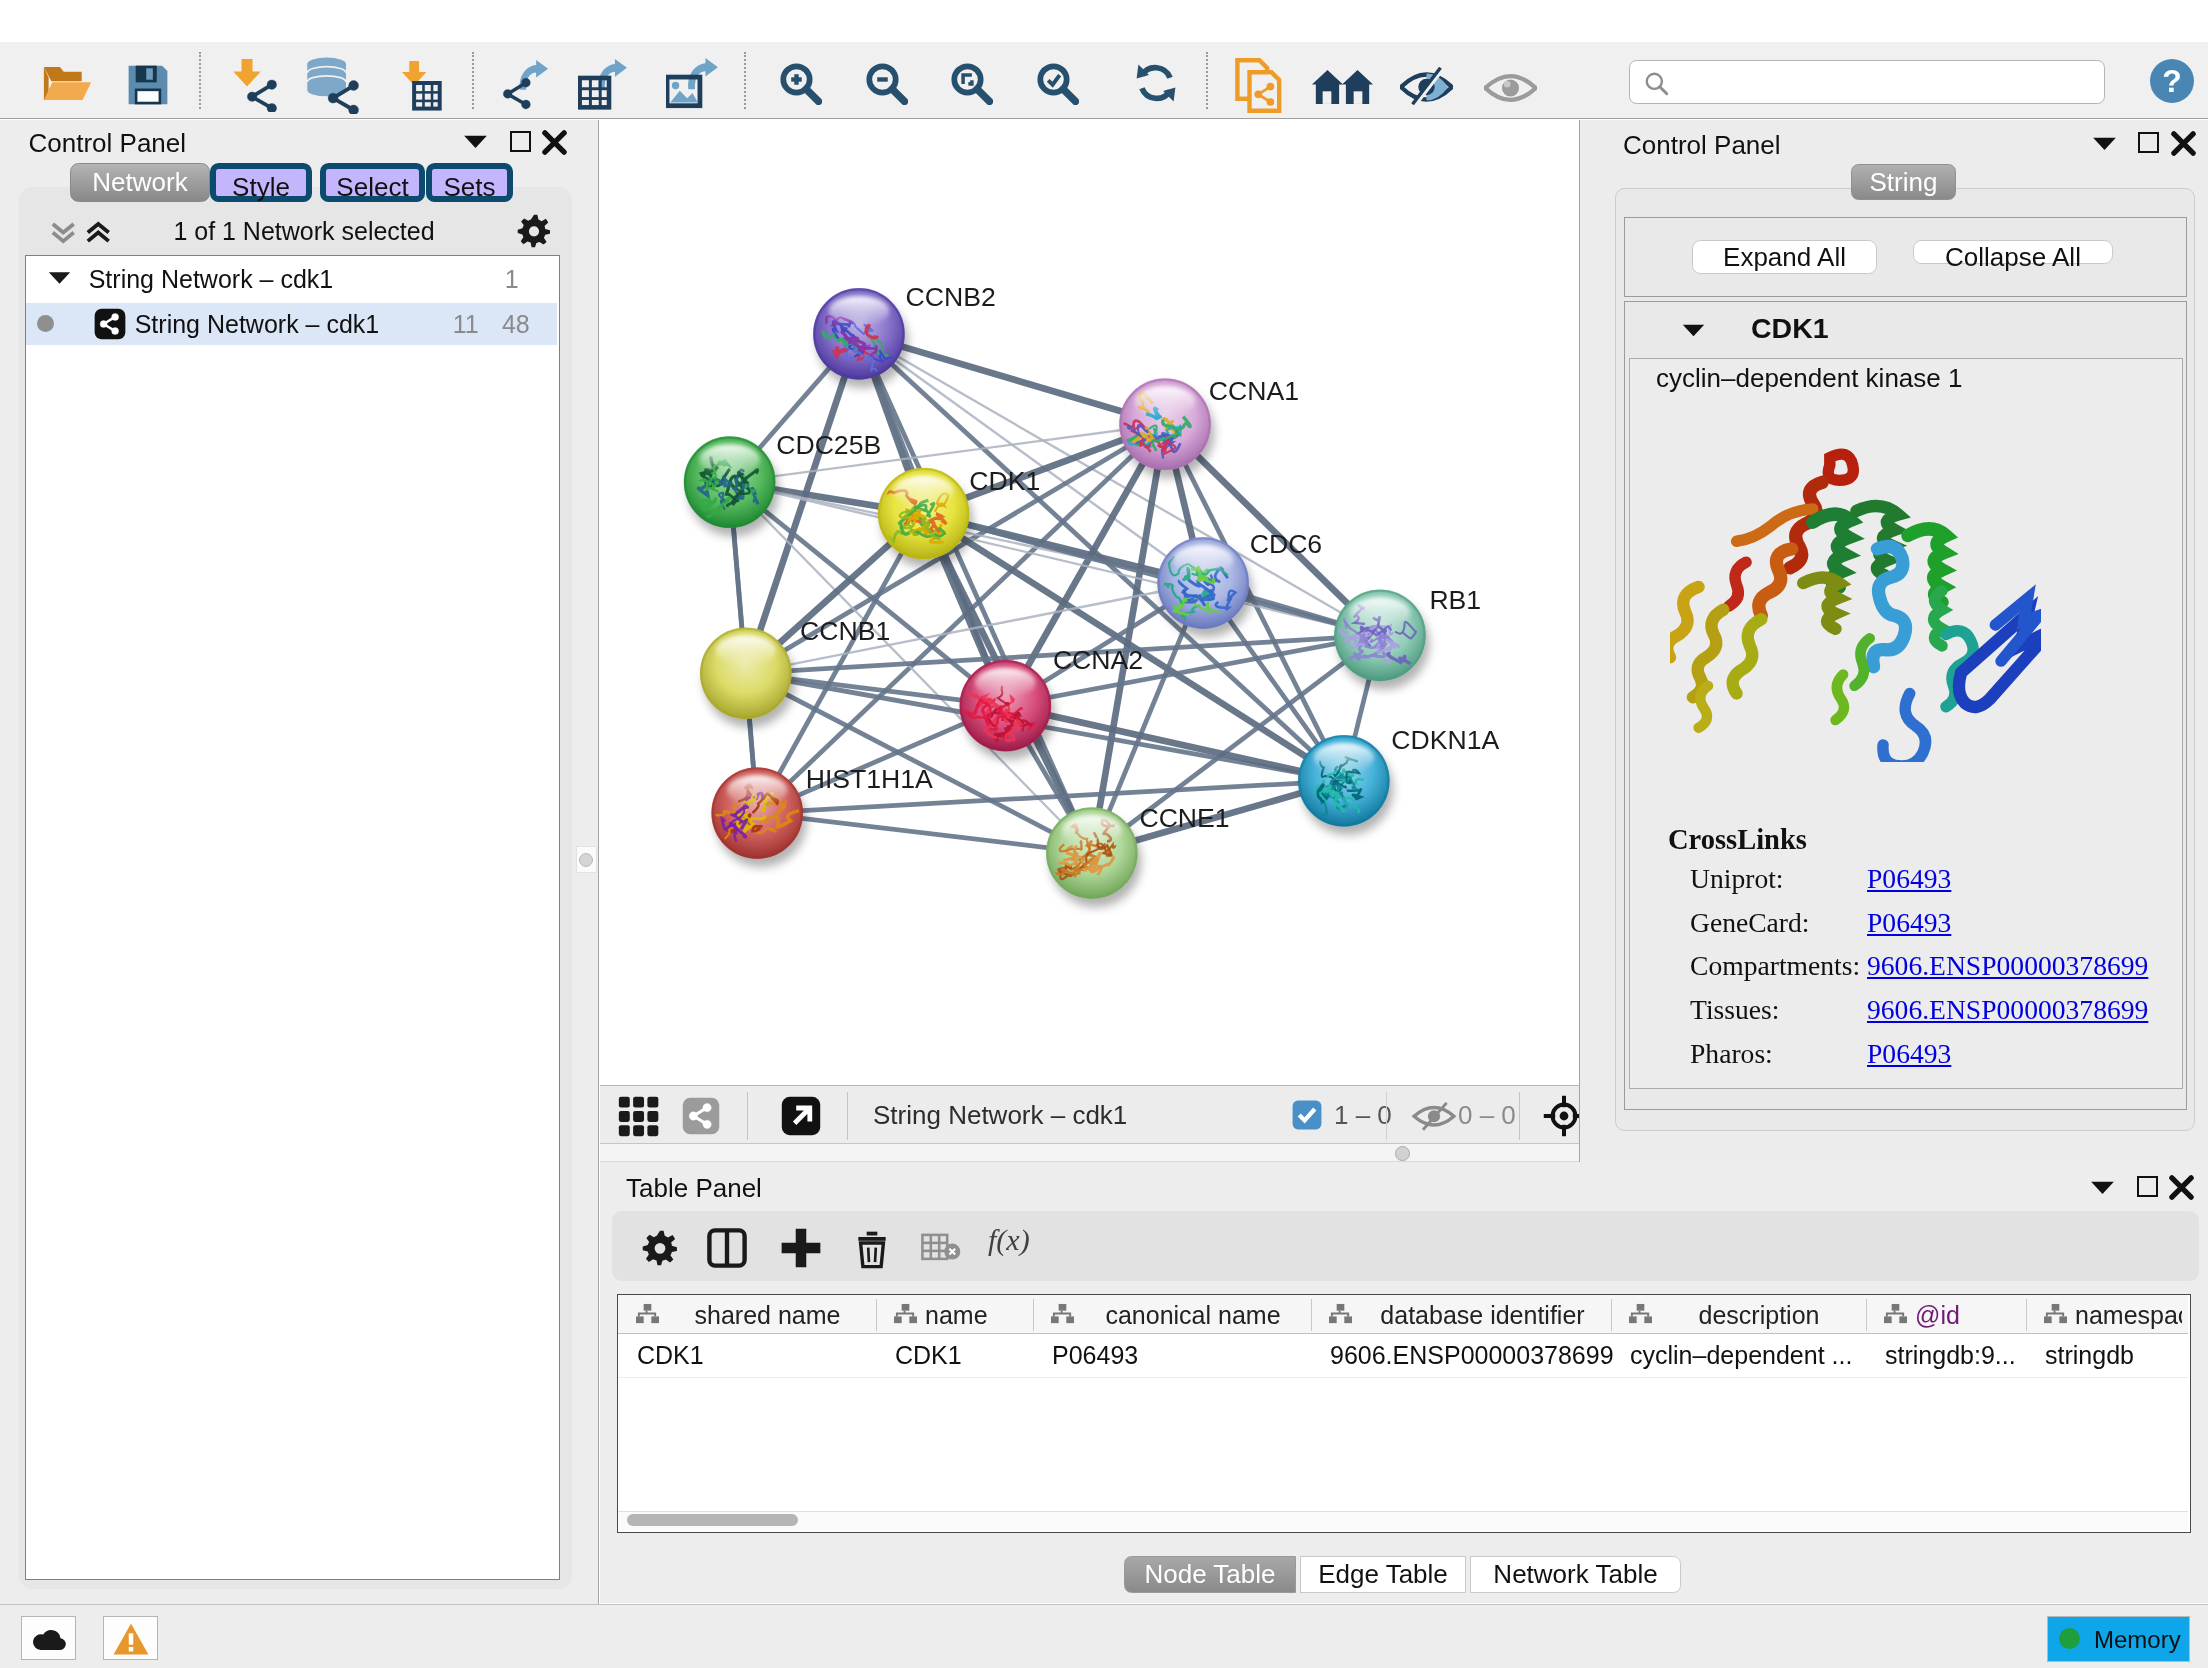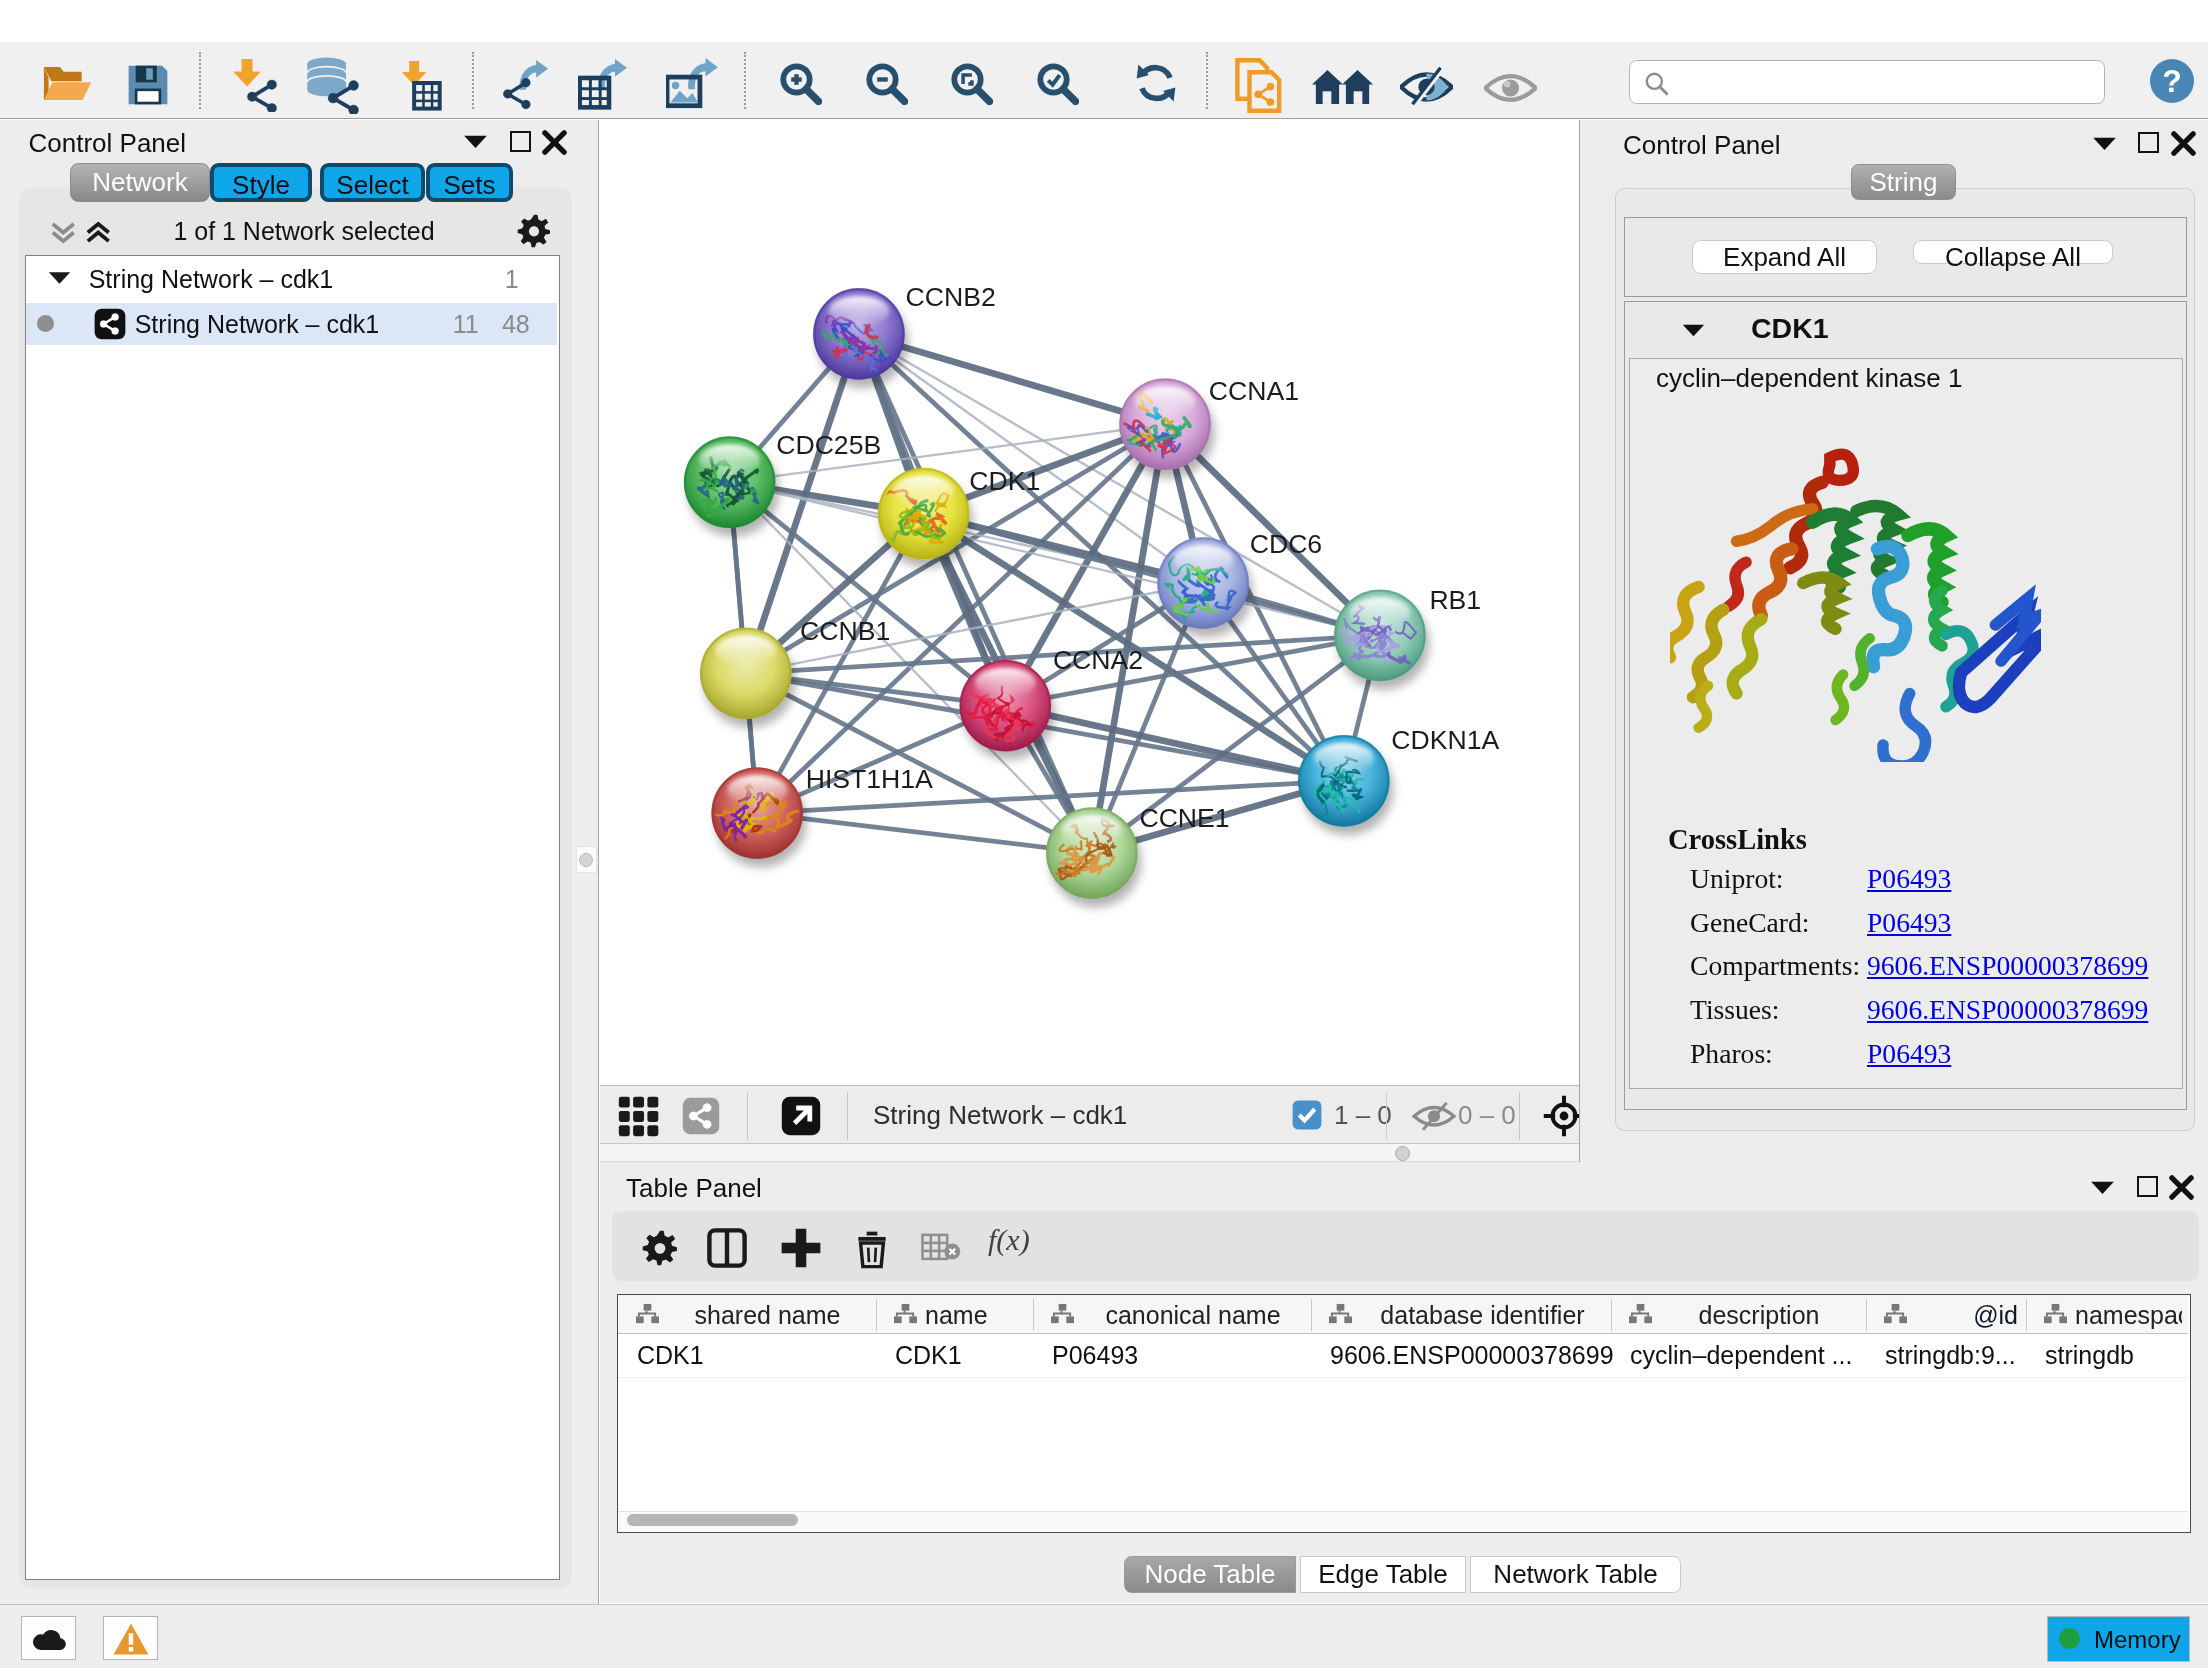--- a/index.html
+++ b/index.html
@@ -25,8 +25,8 @@
 #cpanel{left:0;top:120px;width:599px;height:1484px;background:#ededed;
  border-right:1px solid #a5a5a5;}
 .ptitle{font-size:26px;color:#111;}
-.tab{position:absolute;top:0;height:39px;z-index:5;border:4px solid #0c4a6e;
- background:#0ea5e9;border-radius:8.6px;font-size:26px;color:#111;
+.tab{position:absolute;top:0;height:39px;z-index:5;border:6px solid #0c4a6e;
+ background:#c4b5fd;border-radius:8.6px;font-size:26px;color:#111;
  text-align:center;line-height:37px;}
 .tabsel{background:linear-gradient(#b4b4b4,#888);color:#fff;border:1px solid #8a8a8a;}
 #innerpanel{position:absolute;left:19px;top:67px;width:553px;height:1402px;

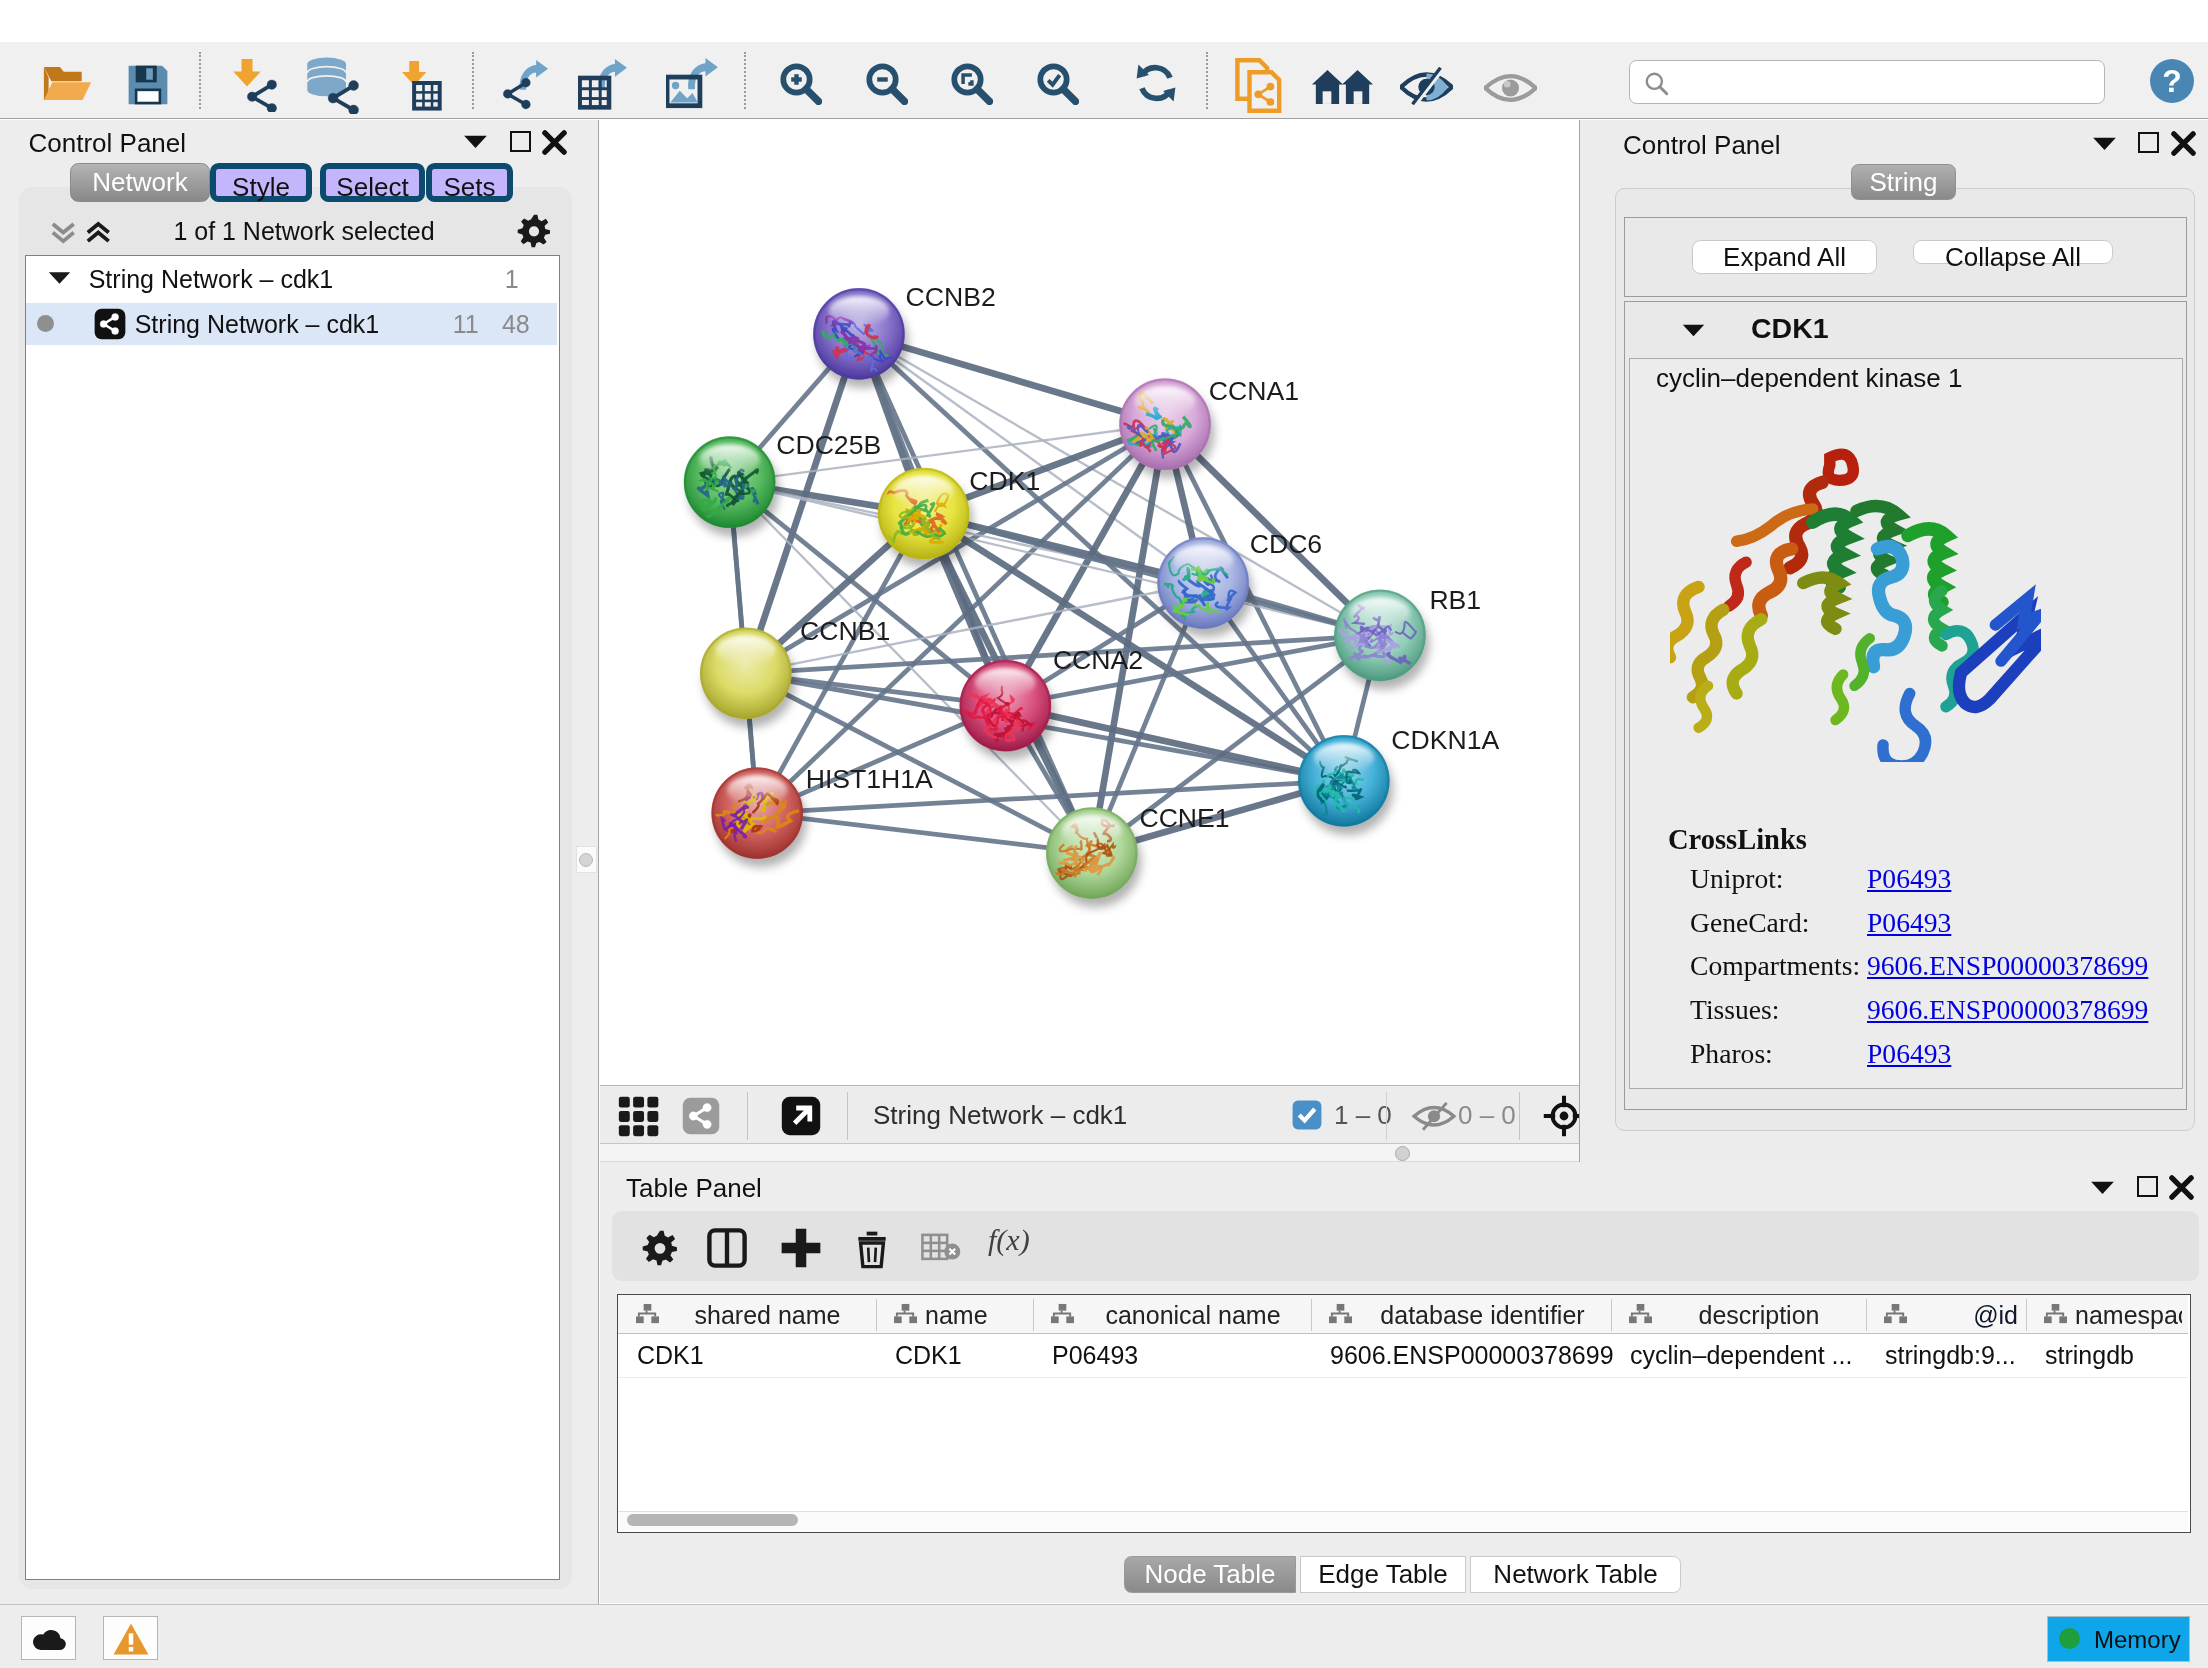--- a/index.html
+++ b/index.html
@@ -897,7 +897,7 @@
             <path d="M12 8 L12 11 L4 11 L4 14 M12 11 L21 11 L21 14" stroke="#777" fill="none" stroke-width="2"></path>
           </g>
         </svg>
-<div class="abs" style="left:1297px;top:5.7px;width:103px;text-align:right;font-size:25px;color:#0f172a;white-space:nowrap;overflow:hidden">@id</div>
+<div class="abs" style="left:1297px;top:5.7px;width:103px;text-align:left;font-size:25px;color:#701a75;white-space:nowrap;overflow:hidden">@id</div>
 <div class="abs" style="left:1408px;top:3.8px;width:1px;height:32px;background:#c9c9c9"></div>
 <svg class="abs" style="left:1425px;top:7.6px" width="25" height="23" viewBox="0 0 26 24">
           <g fill="#777">

